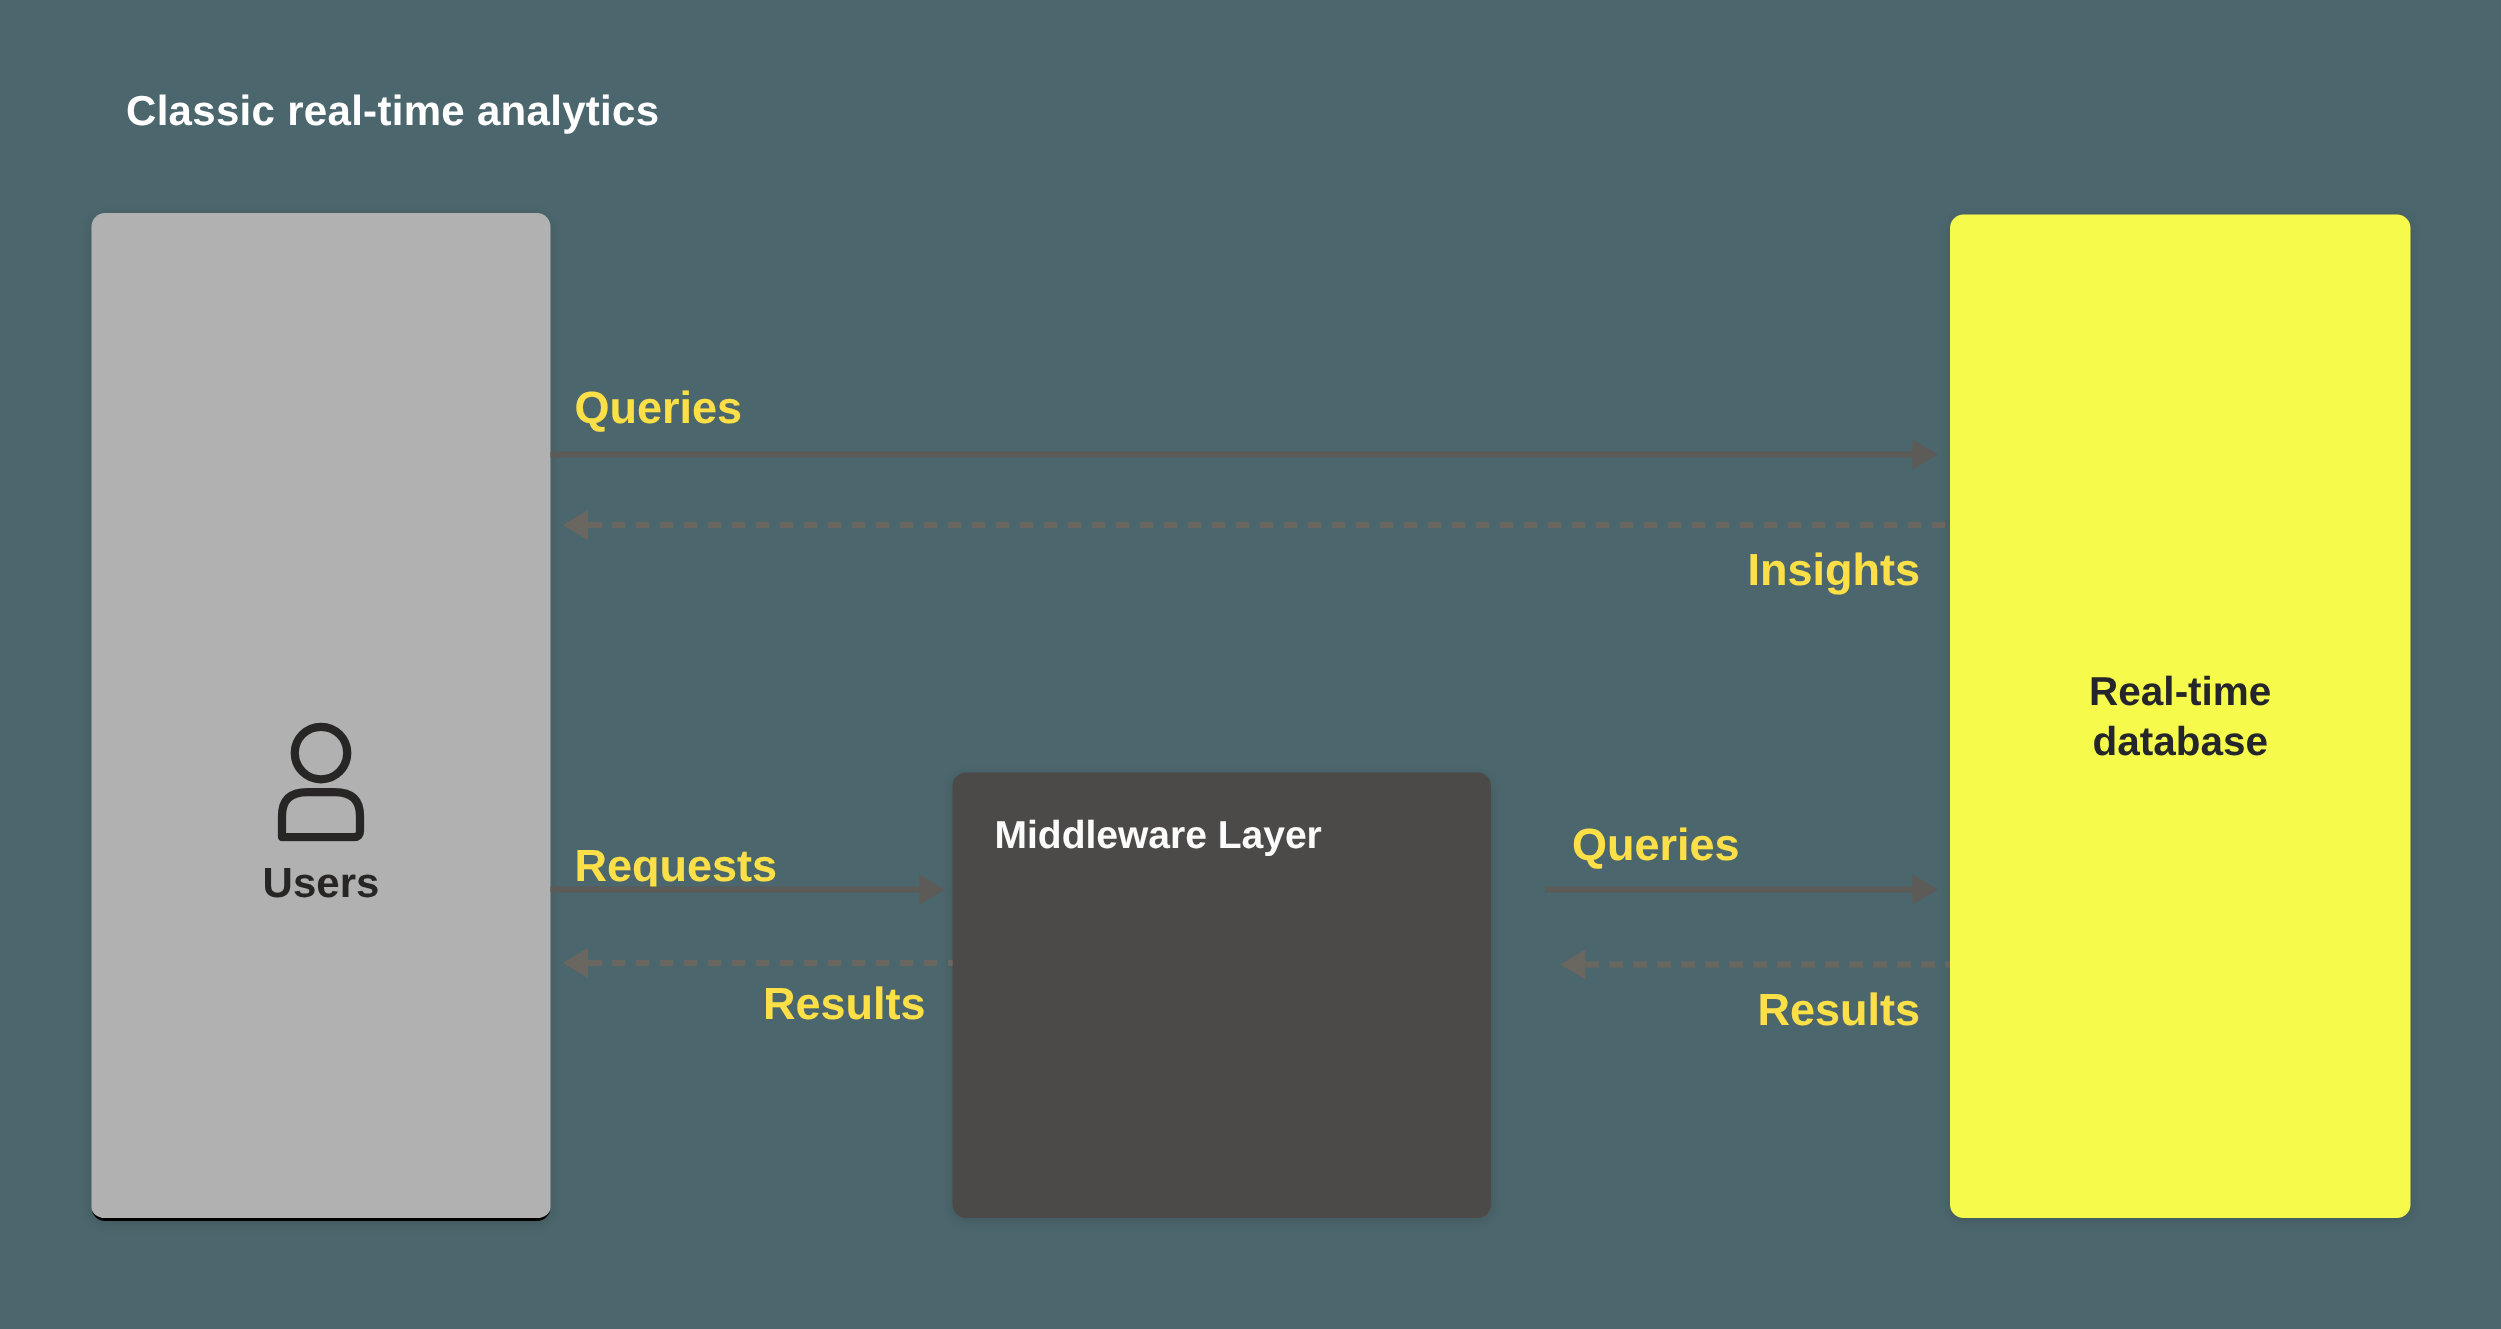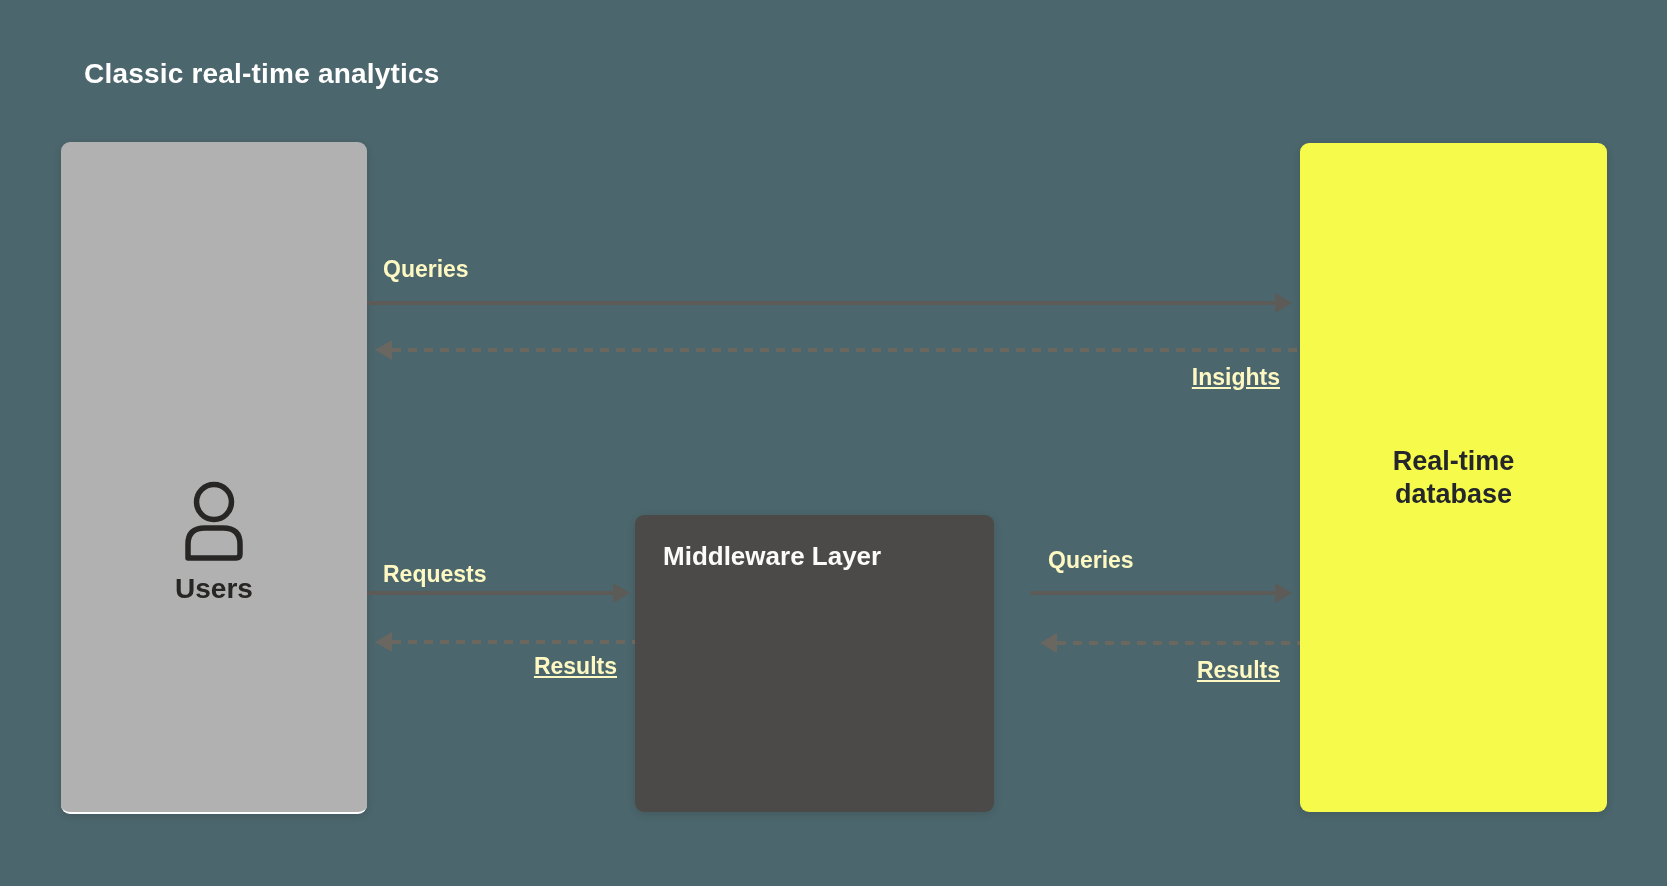--- a/index.html
+++ b/index.html
@@ -65,7 +65,7 @@
   }
   .edge-label{
     position:absolute;
-    font-size:23px;font-weight:600;color:#fef9c3;
+    font-size:30px;font-weight:600;color:#fde047;
     white-space:nowrap;
   }
   .ta-right{text-align:left;text-decoration:underline;}

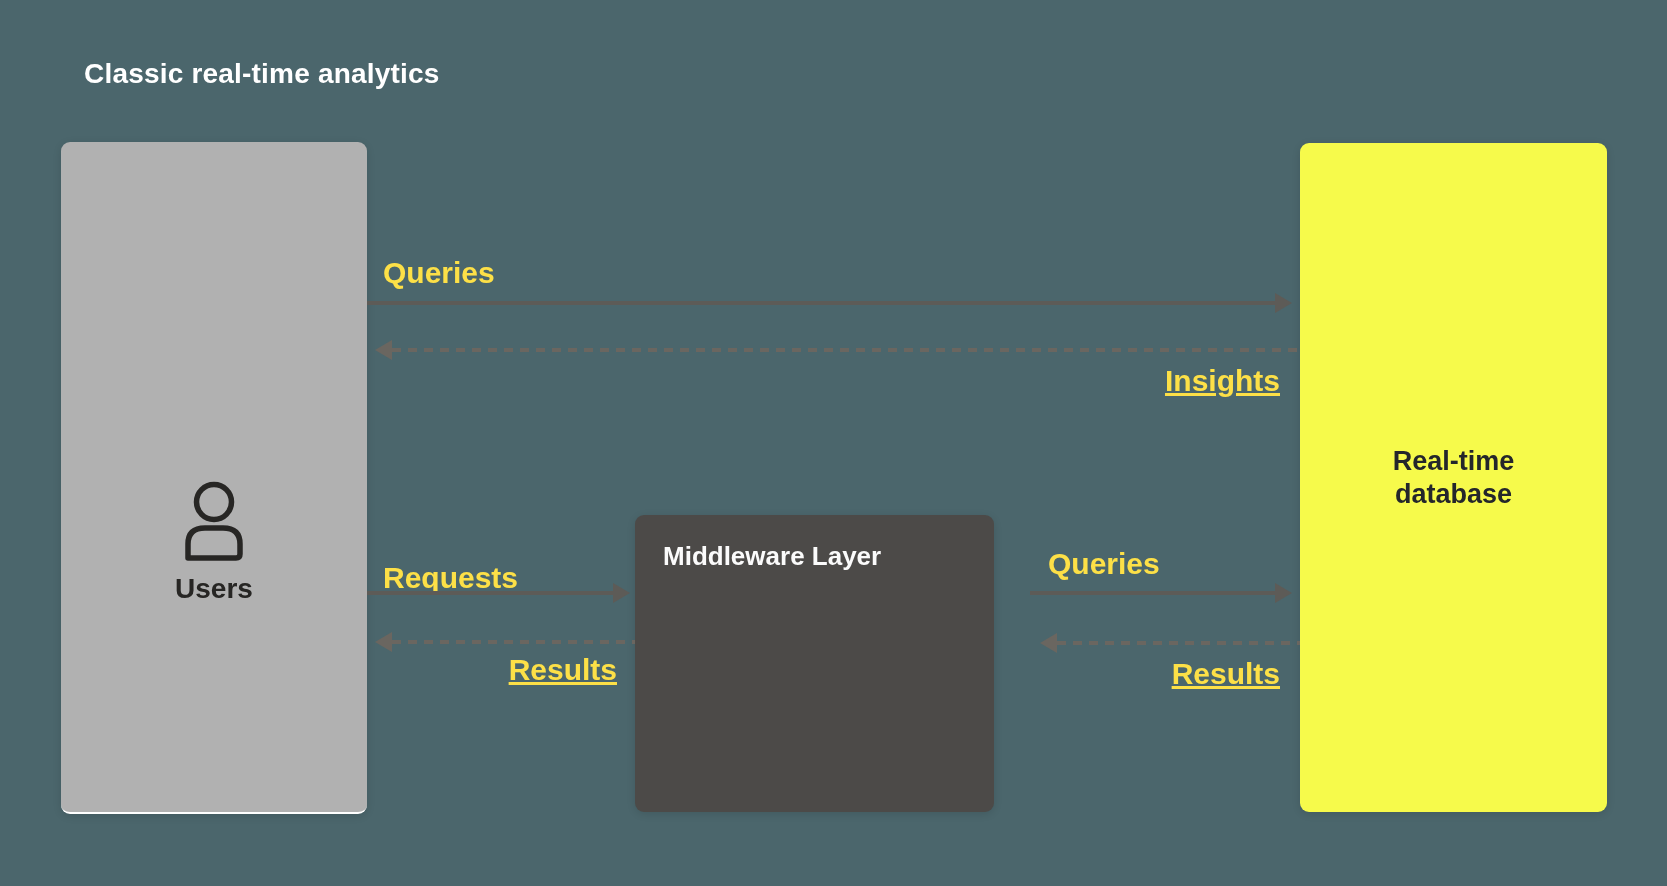--- a/index.html
+++ b/index.html
@@ -68,7 +68,7 @@
     font-size:30px;font-weight:600;color:#fde047;
     white-space:nowrap;
   }
-  .ta-right{text-align:left;text-decoration:underline;}
+  .ta-right{text-align:left;}
   .person-svg{display:block;}
 </style>
 </head>

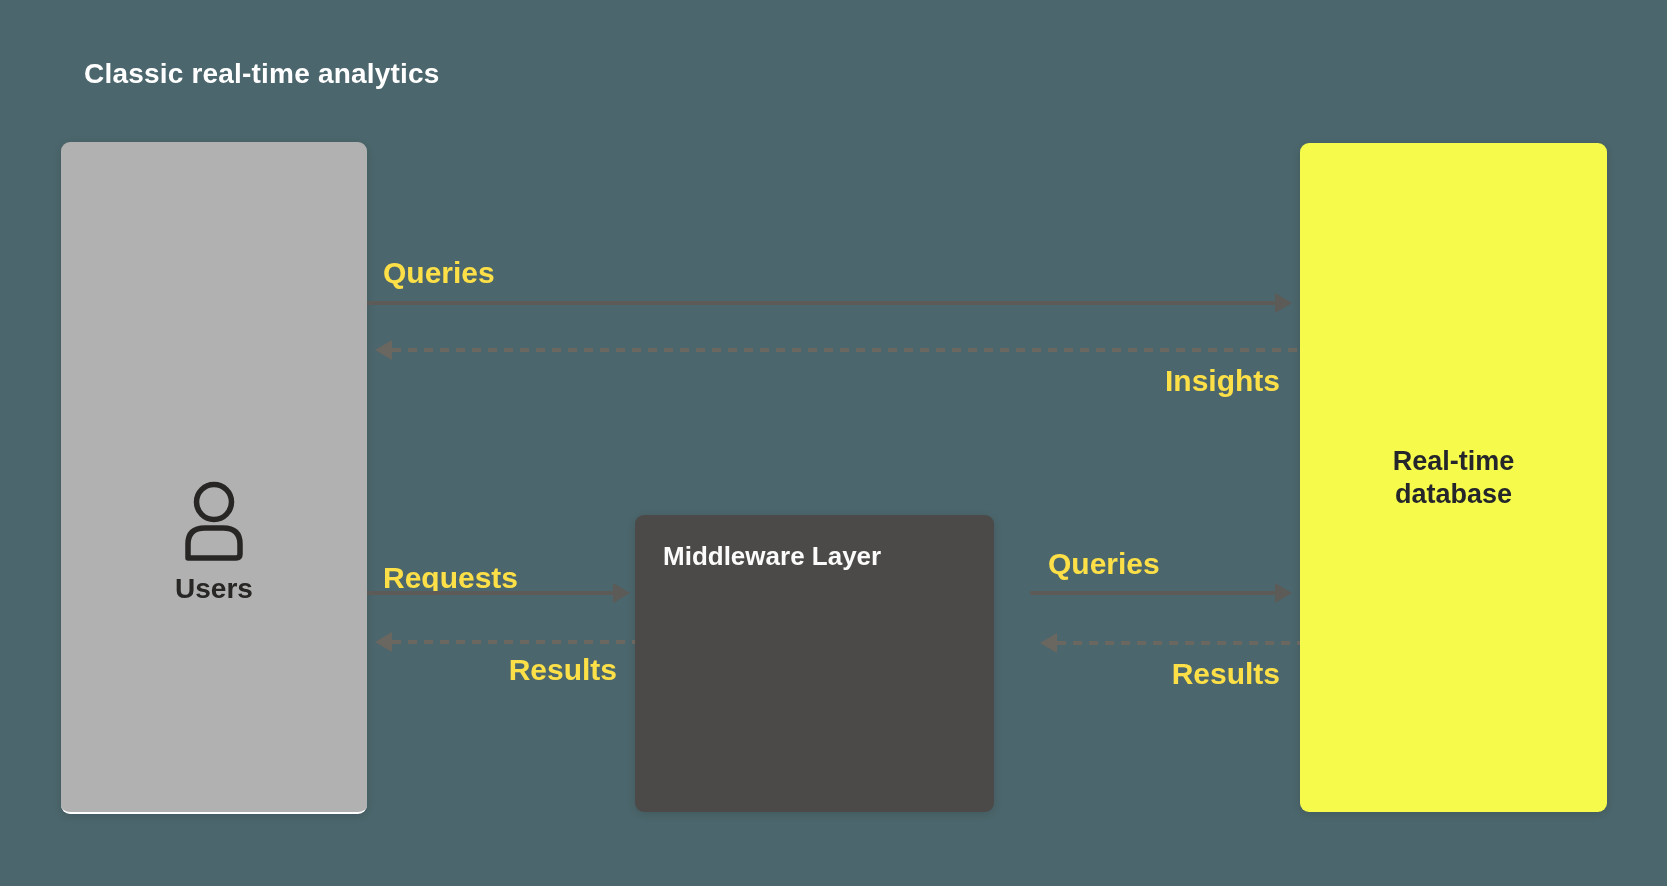--- a/index.html
+++ b/index.html
@@ -23,7 +23,7 @@
   .node-users{
     left:61px;top:142px;width:306px;height:670px;
     background:#b1b1b1;
-    border-bottom:2px solid #ffffff;
+    border-bottom:2px solid #000000;
     display:flex;flex-direction:column;align-items:center;justify-content:center;
   }
   .node-users .icon-wrap{margin-top:130px;}

